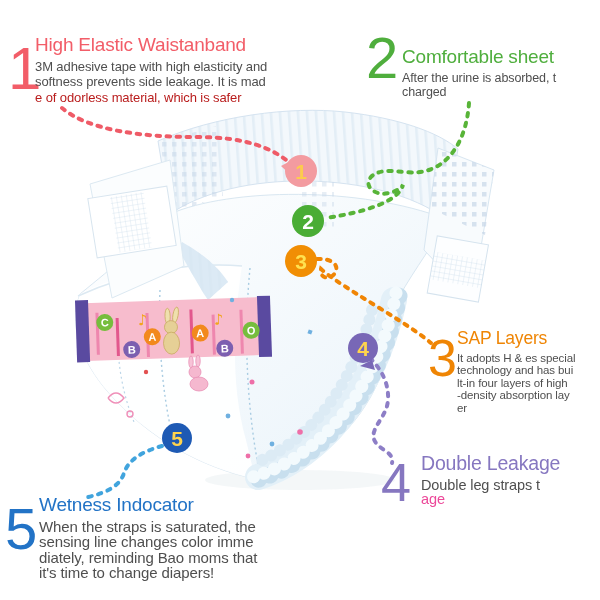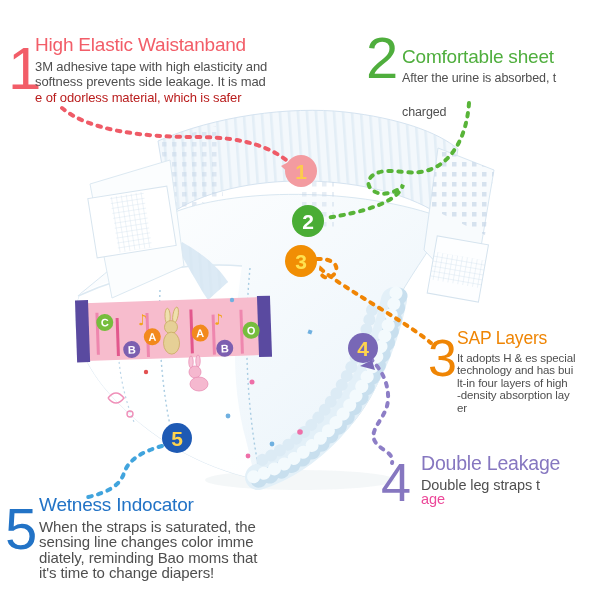--- a/index.html
+++ b/index.html
@@ -210,7 +210,7 @@
 <div class="sec t2">
   <div class="title" style="color: rgb(79, 174, 61);">Comfortable sheet</div>
   <div class="bl" style="color: rgb(79, 79, 79);">After the urine is absorbed, t</div>
-  <div class="bl" style="color: rgb(79, 79, 79); margin-top: 20px;">charged</div>
+  <div class="bl" style="color: rgb(79, 79, 79);">charged</div>
 </div>
 
 <div class="num n3" style="color: rgb(239, 133, 4);">3</div>

